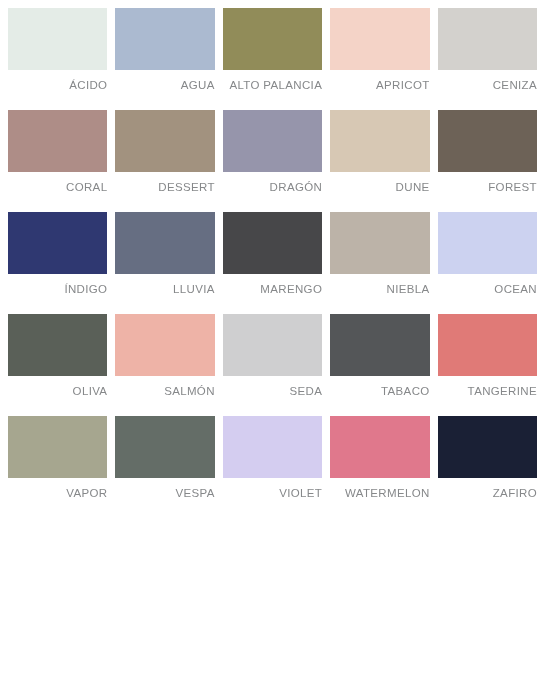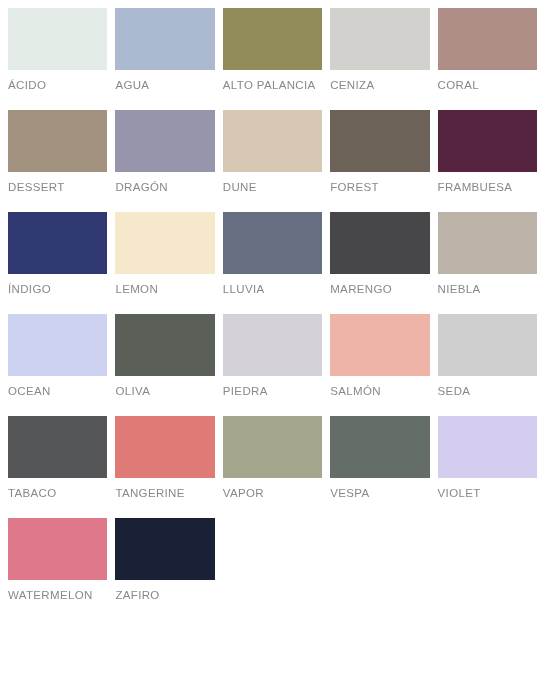--- a/index.html
+++ b/index.html
@@ -27,7 +27,7 @@
   .swatch-cell {
     display: flex;
     flex-direction: column;
-    align-items: flex-start;
+    align-items: flex-end;
   }
   .swatch-chip {
     height: 62px;

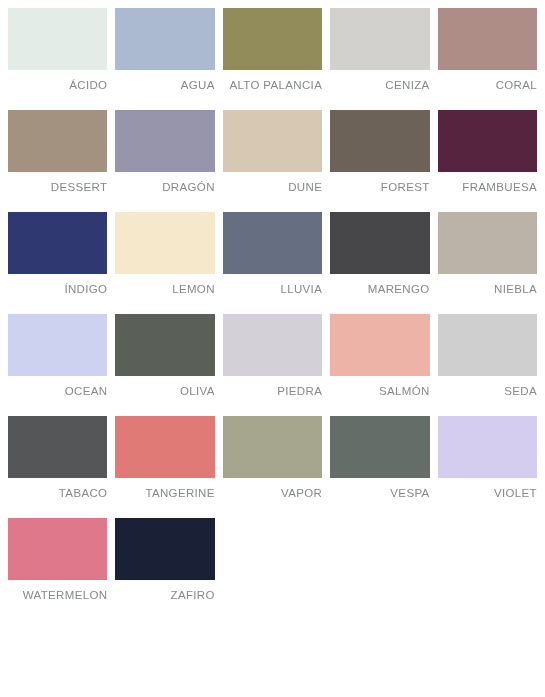--- a/index.html
+++ b/index.html
@@ -60,6 +60,10 @@
     <div class="swatch-cell">
       <div class="swatch-chip" style="background-color: rgb(145, 140, 89);"></div>
       <div class="swatch-label">ALTO PALANCIA</div>
+    </div>
+    <div class="swatch-cell">
+      <div class="swatch-chip" style="background-color: rgb(244, 211, 199);"></div>
+      <div class="swatch-label">APRICOT</div>
     </div>
     <div class="swatch-cell">
       <div class="swatch-chip" style="background-color: rgb(211, 209, 205);"></div>

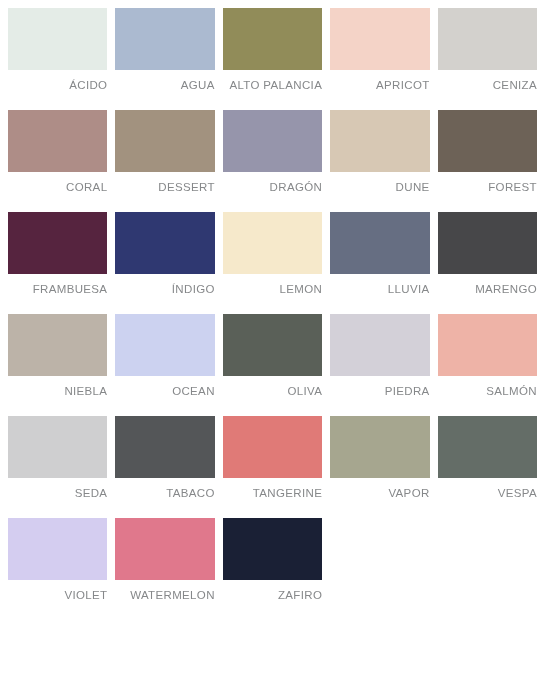--- a/index.html
+++ b/index.html
@@ -90,10 +90,6 @@
       <div class="swatch-label">FOREST</div>
     </div>
     <div class="swatch-cell">
-      <div class="swatch-chip" style="background-color: rgb(86, 36, 63);"></div>
-      <div class="swatch-label">FRAMBUESA</div>
-    </div>
-    <div class="swatch-cell">
       <div class="swatch-chip" style="background-color: rgb(47, 56, 113);"></div>
       <div class="swatch-label">ÍNDIGO</div>
     </div>

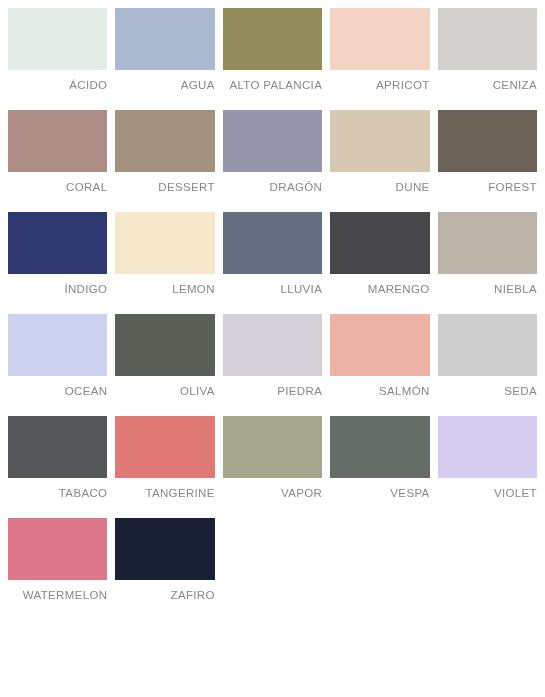--- a/index.html
+++ b/index.html
@@ -94,10 +94,6 @@
       <div class="swatch-label">ÍNDIGO</div>
     </div>
     <div class="swatch-cell">
-      <div class="swatch-chip" style="background-color: rgb(246, 233, 203);"></div>
-      <div class="swatch-label">LEMON</div>
-    </div>
-    <div class="swatch-cell">
       <div class="swatch-chip" style="background-color: rgb(102, 110, 130);"></div>
       <div class="swatch-label">LLUVIA</div>
     </div>

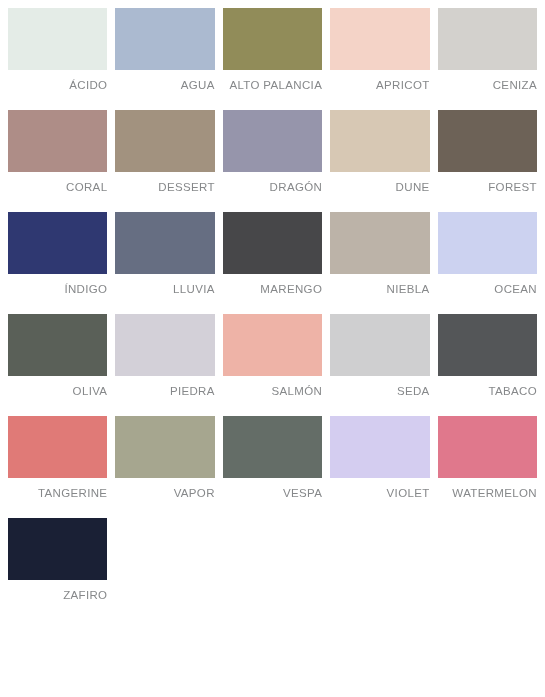--- a/index.html
+++ b/index.html
@@ -114,10 +114,6 @@
       <div class="swatch-label">OLIVA</div>
     </div>
     <div class="swatch-cell">
-      <div class="swatch-chip" style="background-color: rgb(211, 208, 216);"></div>
-      <div class="swatch-label">PIEDRA</div>
-    </div>
-    <div class="swatch-cell">
       <div class="swatch-chip" style="background-color: rgb(238, 179, 167);"></div>
       <div class="swatch-label">SALMÓN</div>
     </div>

